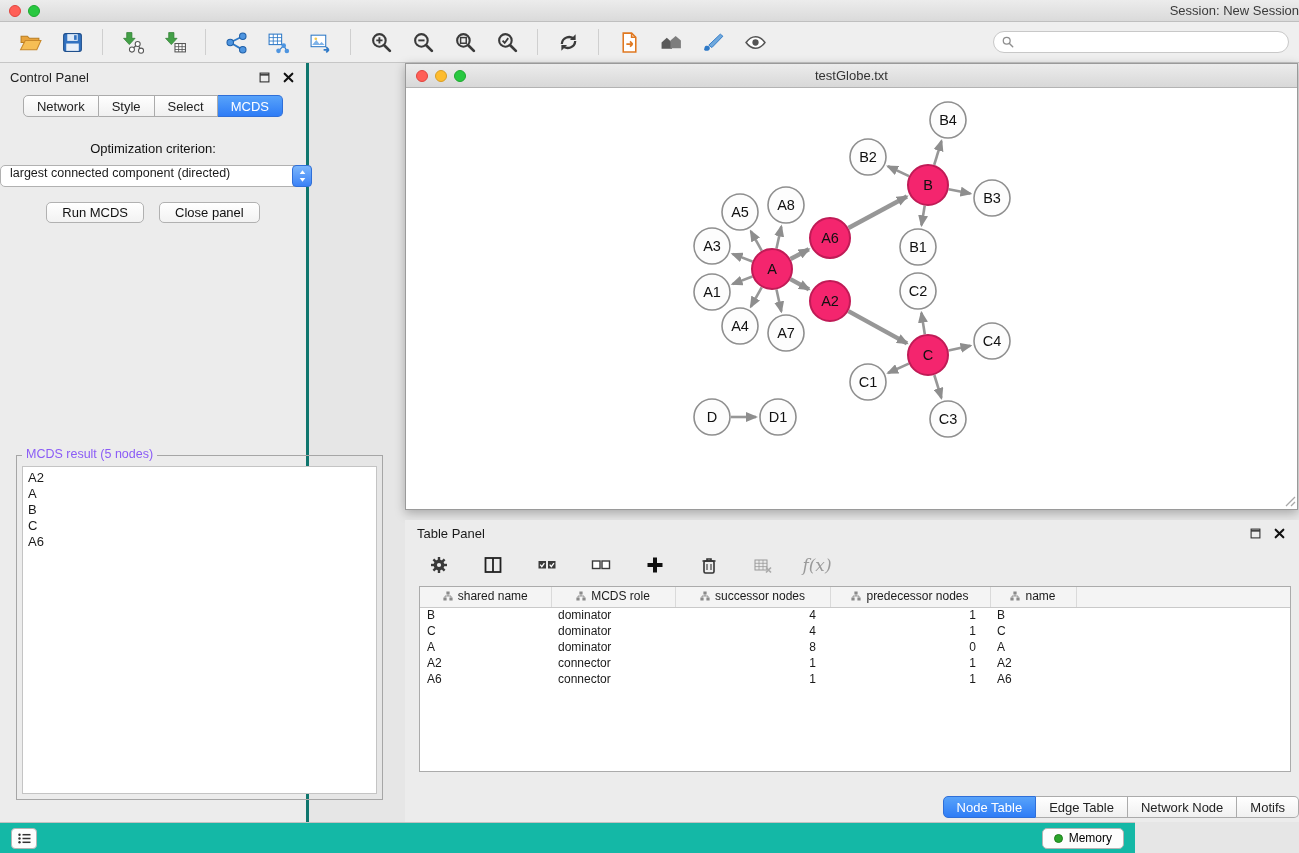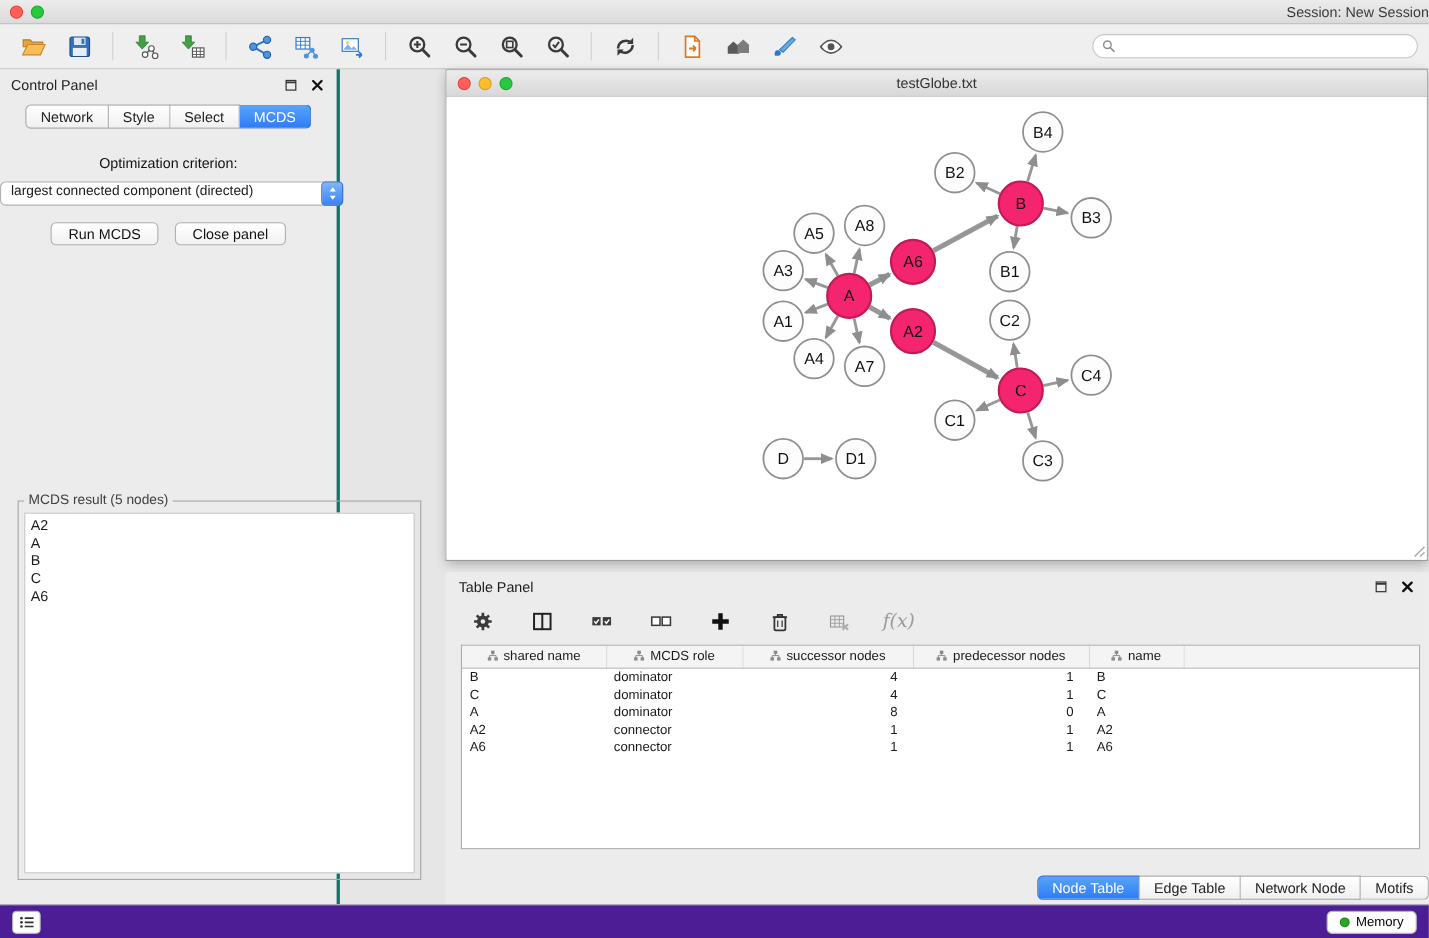--- a/index.html
+++ b/index.html
@@ -43,7 +43,7 @@
   .cp-buttons{display:flex;justify-content:center;gap:15px;margin-top:15px;}
   .btn{height:21px;padding:0 15px;border:1px solid #B1B1B1;border-radius:5px;background:linear-gradient(#FFFFFF,#F2F2F2);font-size:13px;cursor:pointer;font-family:inherit;color:#111;}
   .result-box{position:absolute;left:16px;top:392px;width:367px;height:345px;border:1px solid #A6A6A6;}
-  .result-title{position:absolute;top:-9px;left:5px;background:#ECECEC;padding:0 4px;font-size:12.5px;color:#404040;}
+  .result-title{position:absolute;top:-9px;left:5px;background:#ECECEC;padding:0 4px;font-size:12.5px;color:#8b5cf6;}
   .result-list{position:absolute;left:5px;top:10px;right:5px;bottom:5px;background:#fff;border:1px solid #C4C4C4;padding:3px 5px;font-size:13px;line-height:16px;overflow:hidden;}
 
   

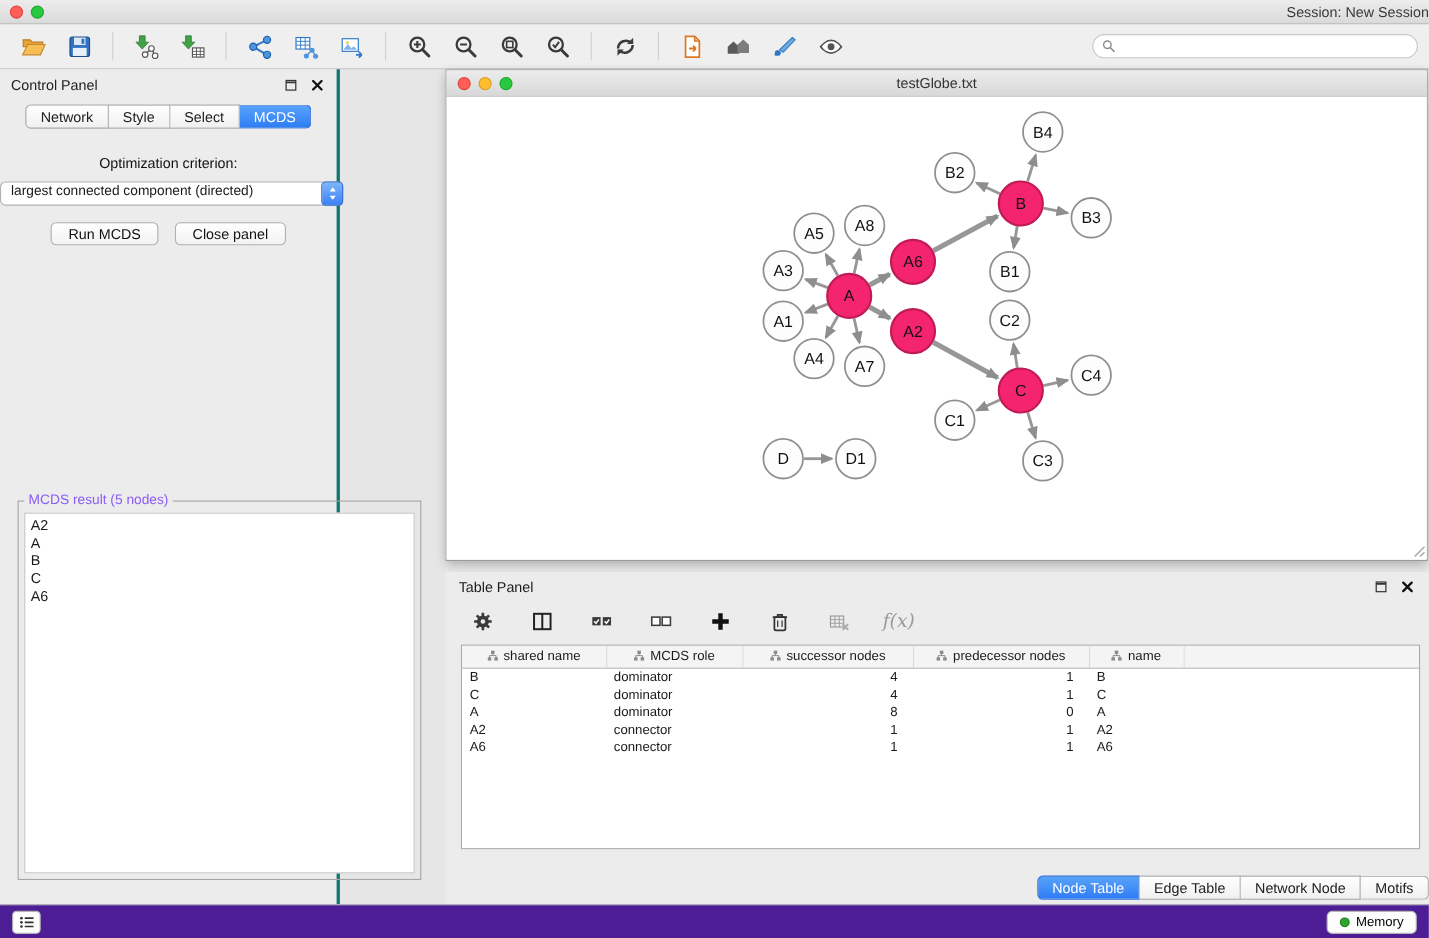--- a/index.html
+++ b/index.html
@@ -73,7 +73,7 @@
   .tp-tabs{display:flex;justify-content:flex-end;margin-top:24px;}
 
   
-  .statusbar{position:absolute;left:0;bottom:0;width:1299px;height:31px;background:#4c1d95;border-top:1px solid #C2C2C2;display:flex;align-items:center;padding:0 11px;}
+  .statusbar{position:absolute;left:0;bottom:0;width:1135px;height:31px;background:#14b8a6;border-top:1px solid #C2C2C2;display:flex;align-items:center;padding:0 11px;}
   .list-btn{width:26px;height:21px;border:1px solid #B5B5B5;border-radius:4px;background:#FDFDFD;display:flex;align-items:center;justify-content:center;cursor:pointer;}
   .list-btn svg{width:13px;height:11px;}
   .mem-btn{margin-left:auto;display:flex;align-items:center;gap:6px;height:21px;padding:0 11px;border:1px solid #B5B5B5;border-radius:5px;background:#FDFDFD;font-size:12px;cursor:pointer;font-family:inherit;}

